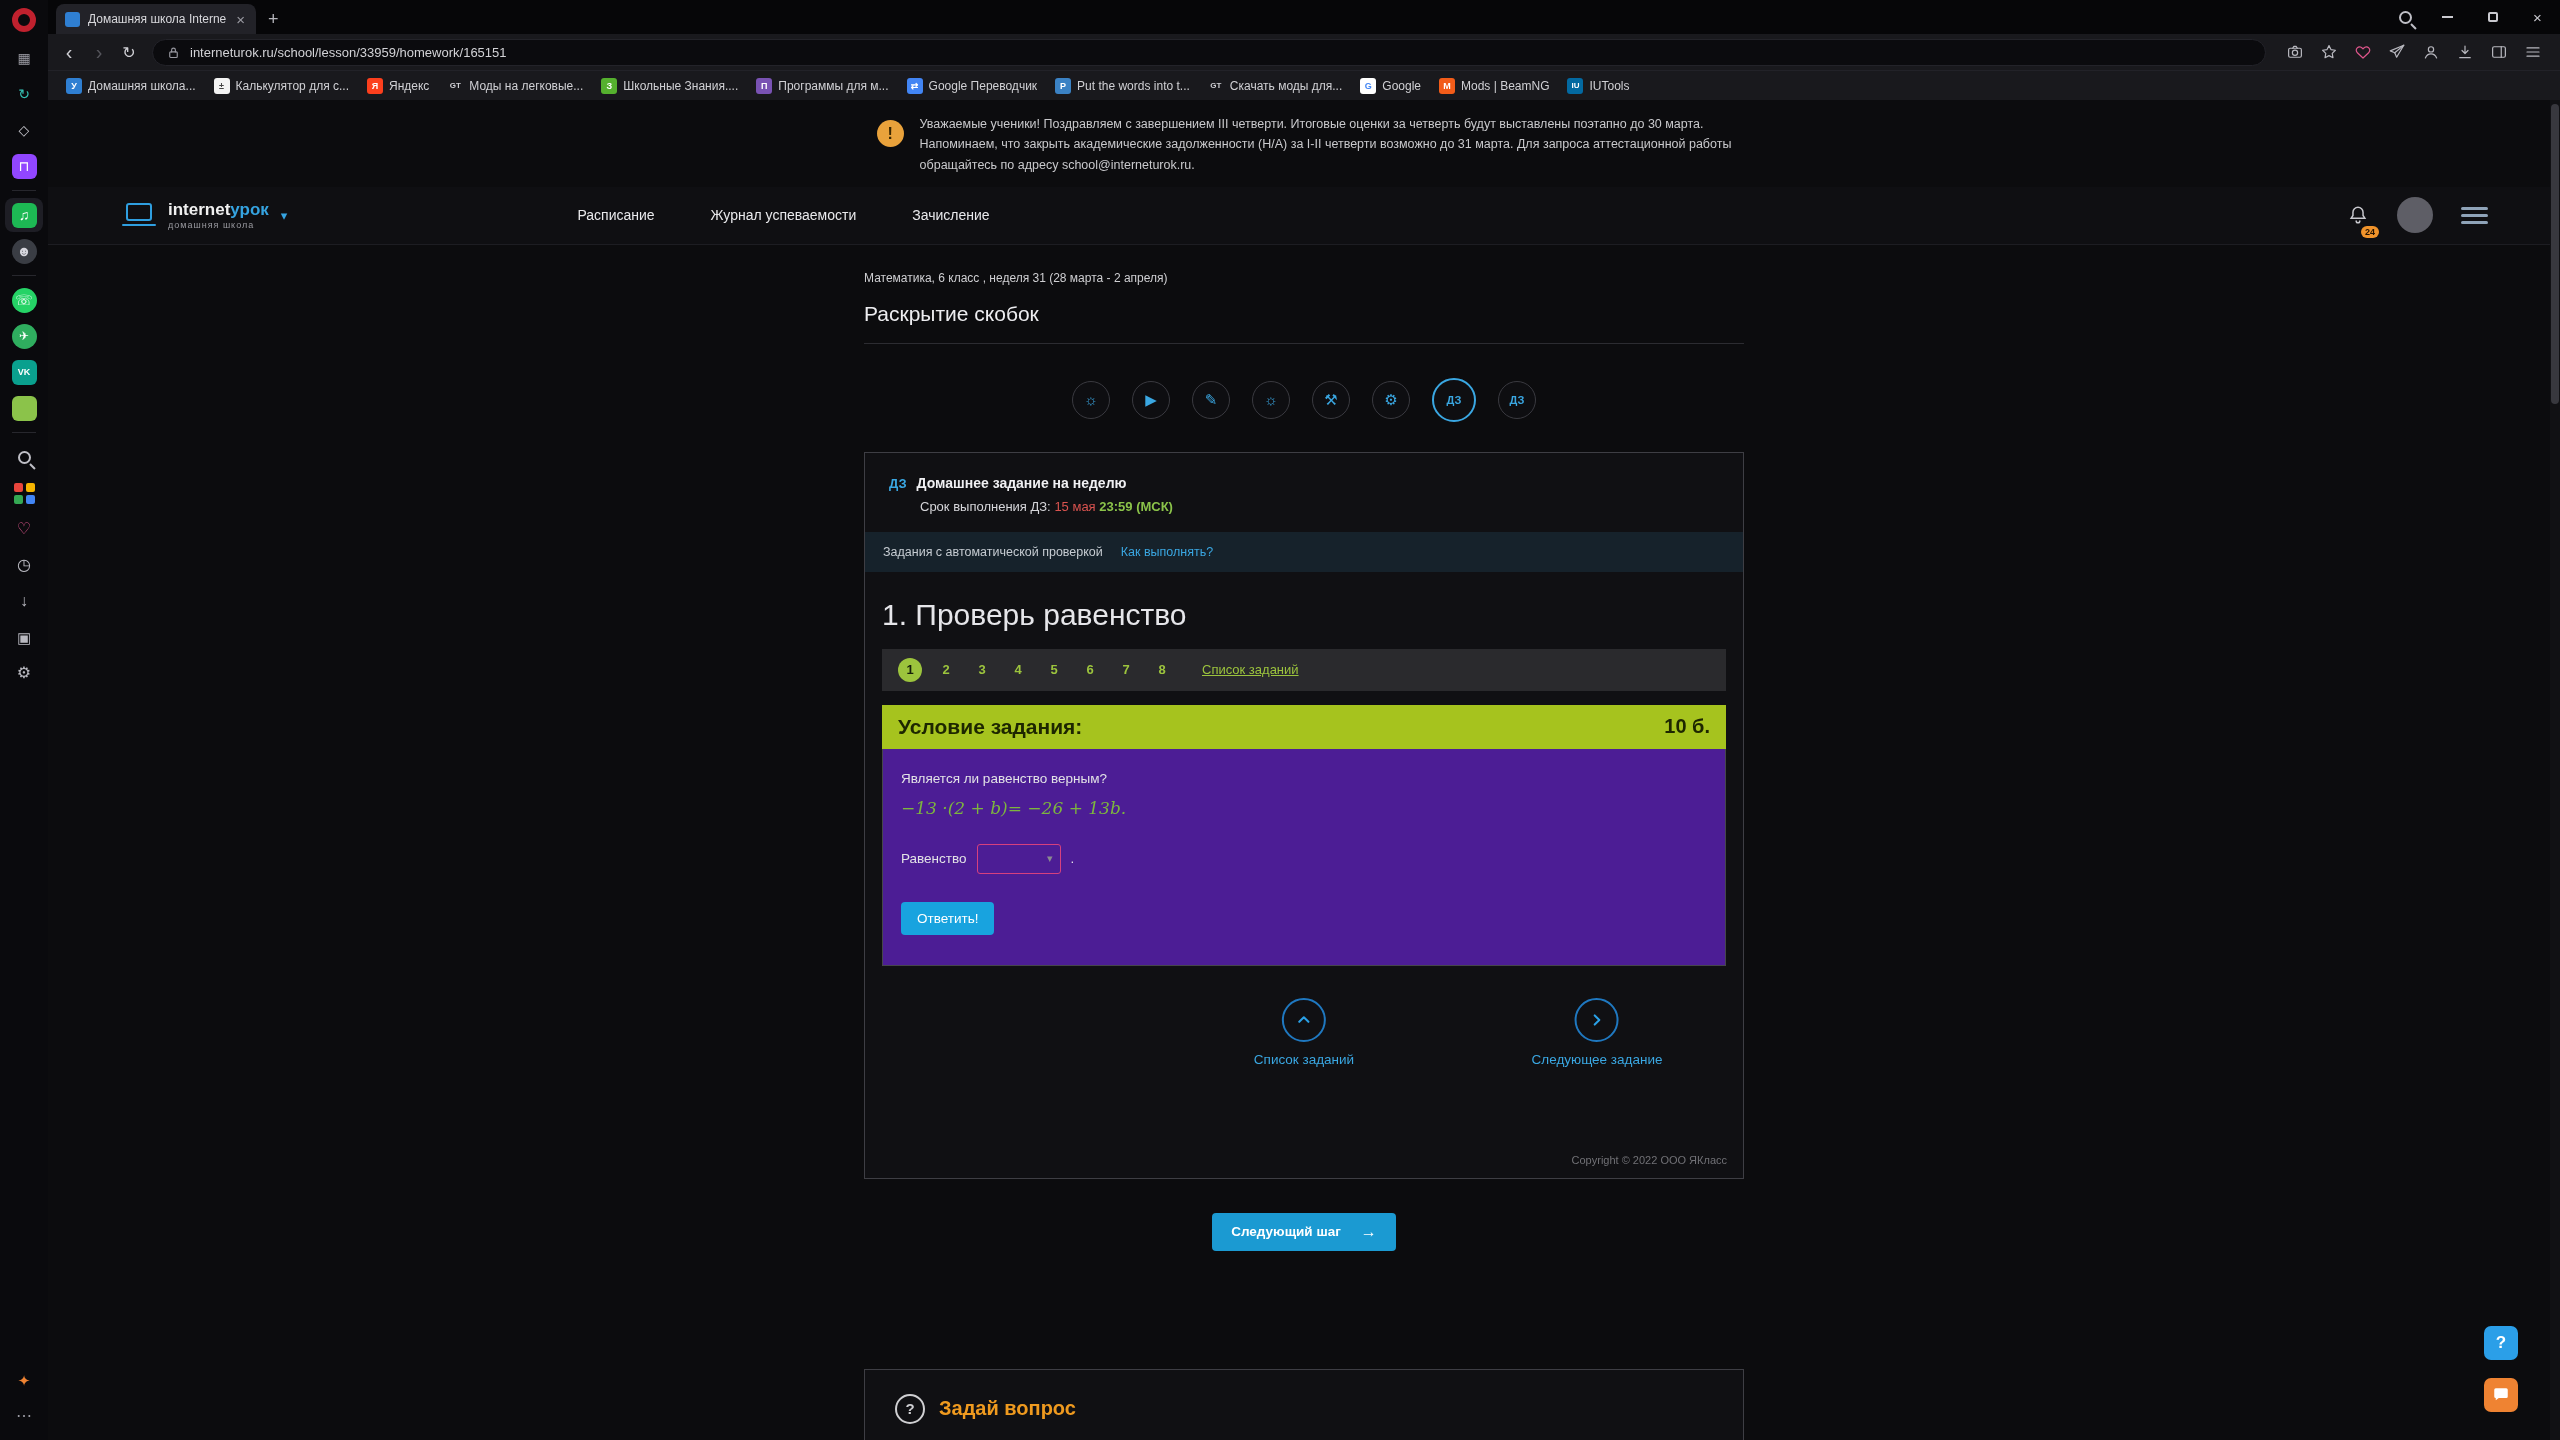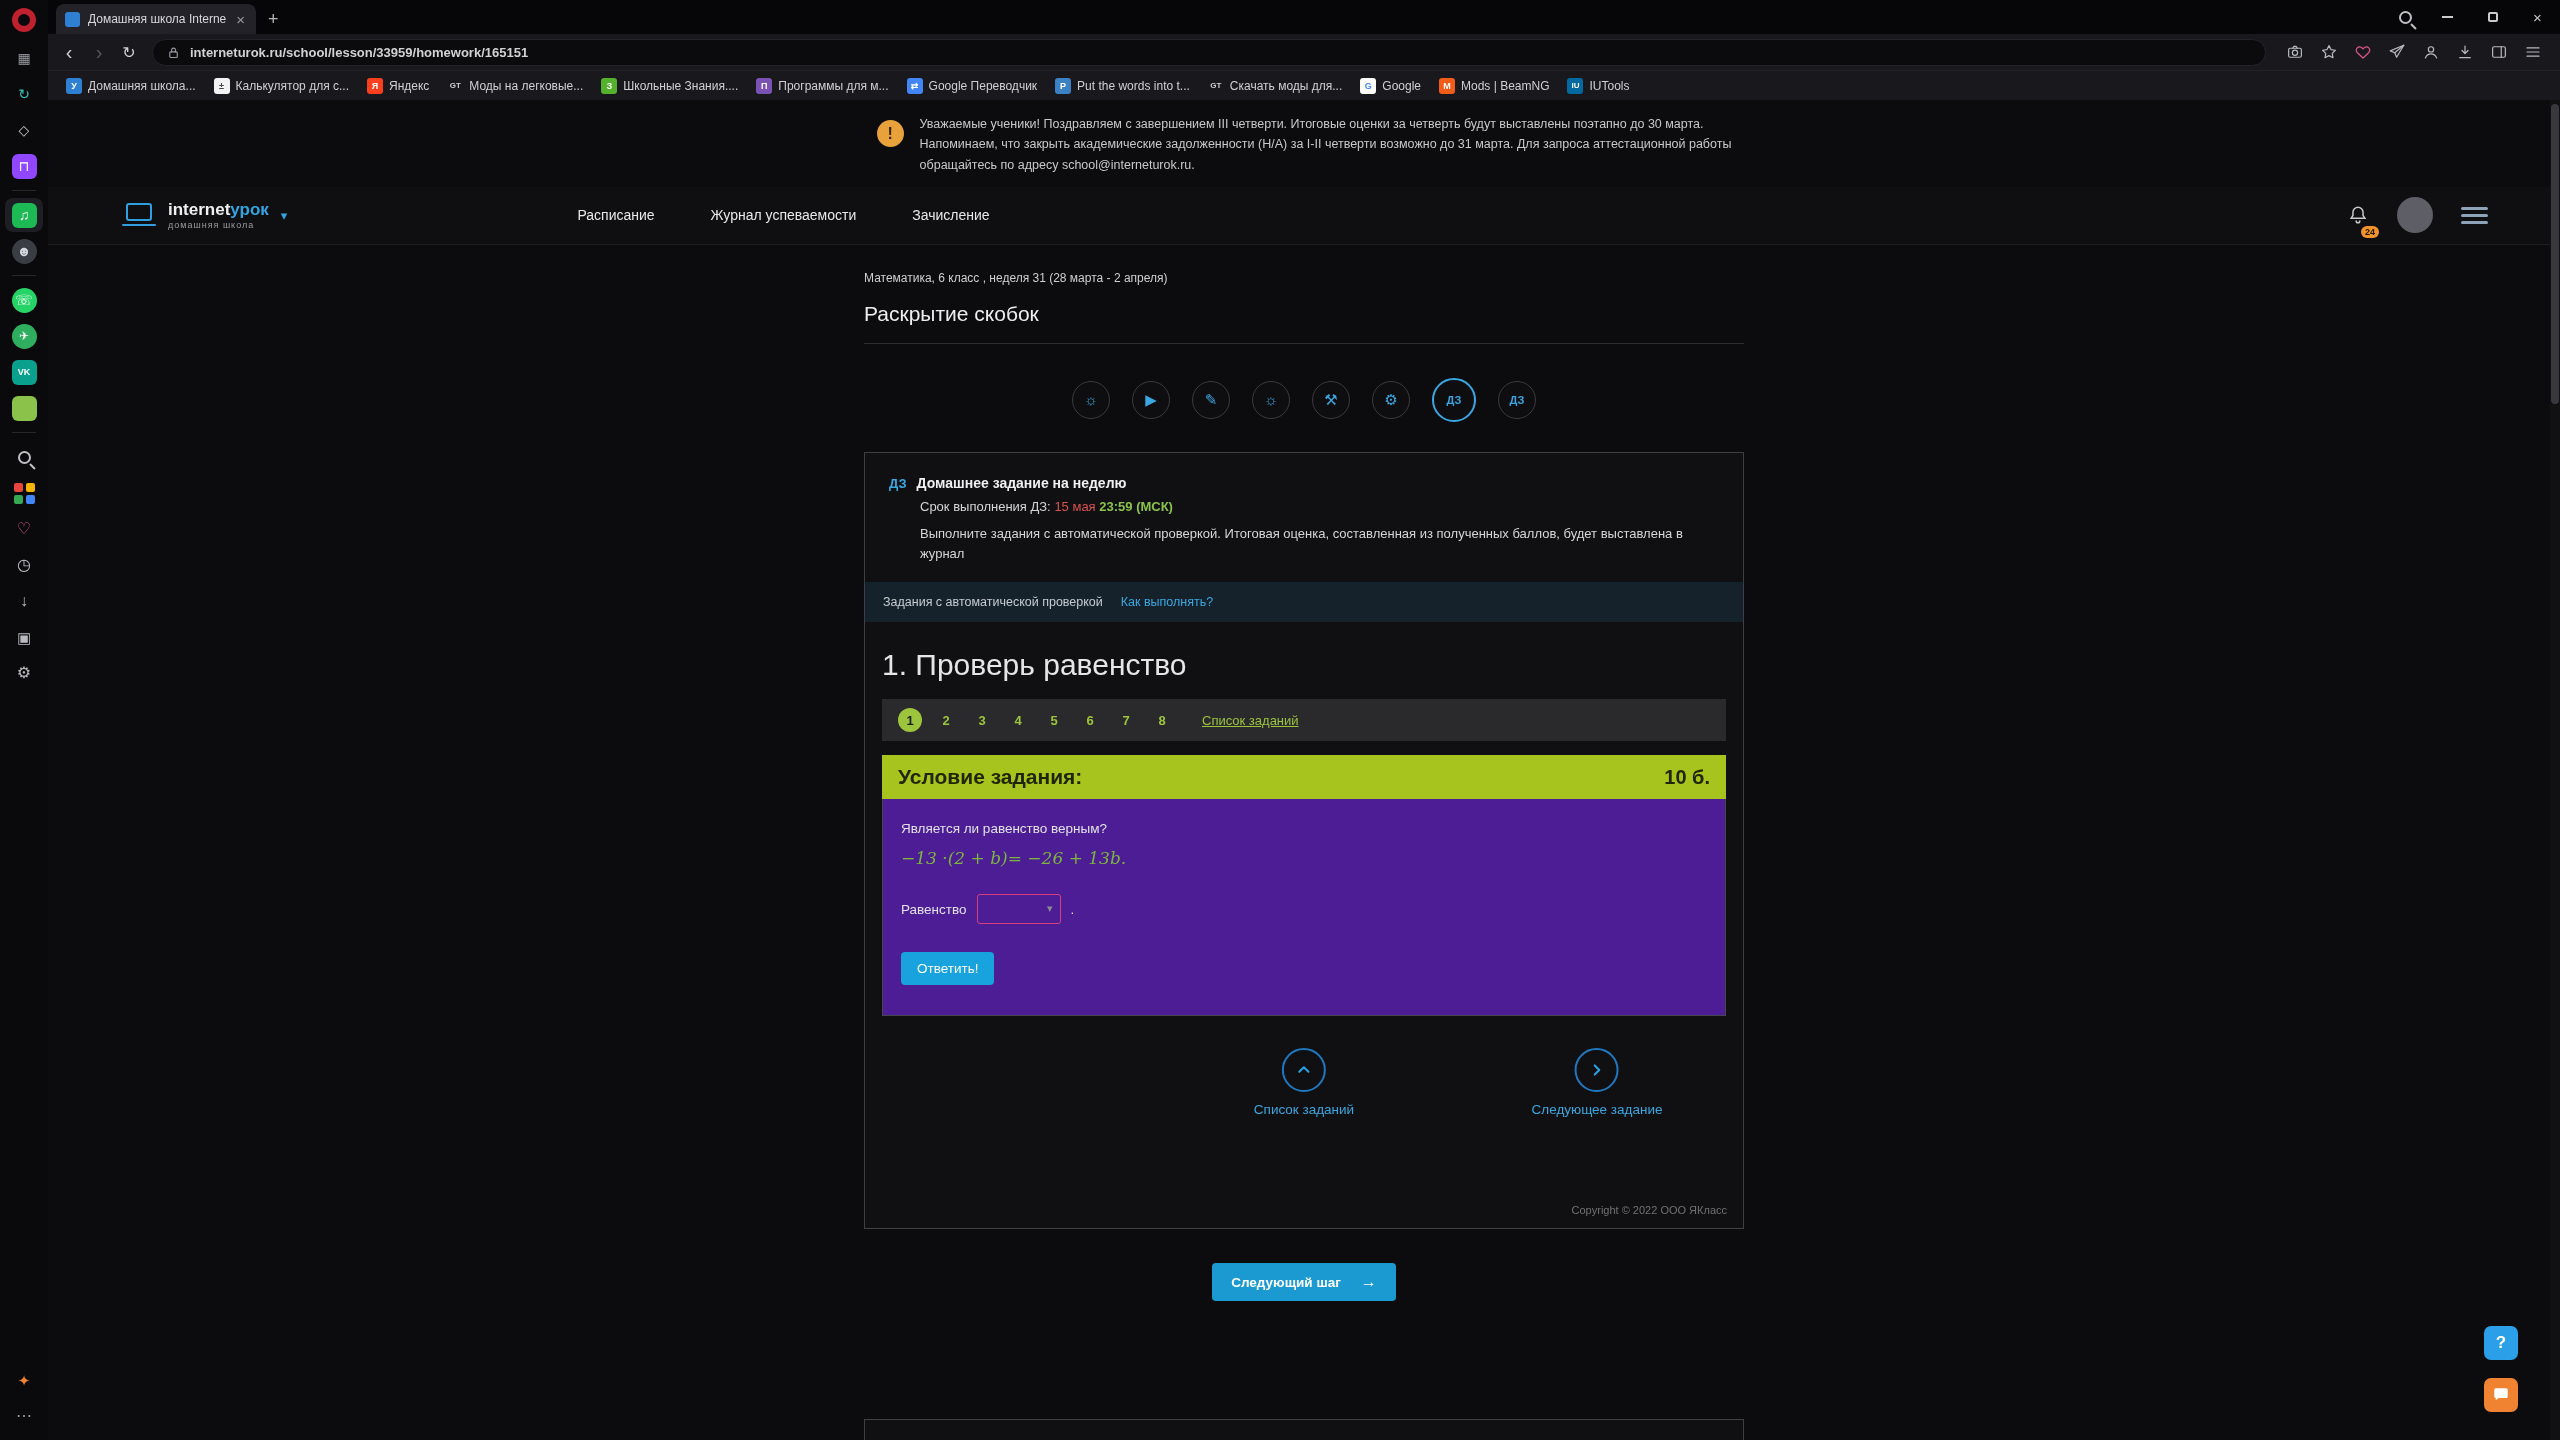--- a/index.html
+++ b/index.html
@@ -47,7 +47,7 @@
   .nav-btn.dim{color:#55555c;}
   .nav-btn.reload{font-size:16px;}
   .addressbar{flex:1;height:27px;background:#0b0b0e;border:1px solid #232329;border-radius:14px;display:flex;
-              align-items:center;gap:9px;padding:0 13px;margin:0 8px;font-weight:bold;}
+              align-items:center;gap:9px;padding:0 13px;margin:0 8px;}
   .url{font-size:13px;color:#d2d2d6;white-space:nowrap;overflow:hidden;}
   .tools{display:flex;gap:16px;align-items:center;padding:0 12px;}
   .tool{display:flex;align-items:center;justify-content:center;}

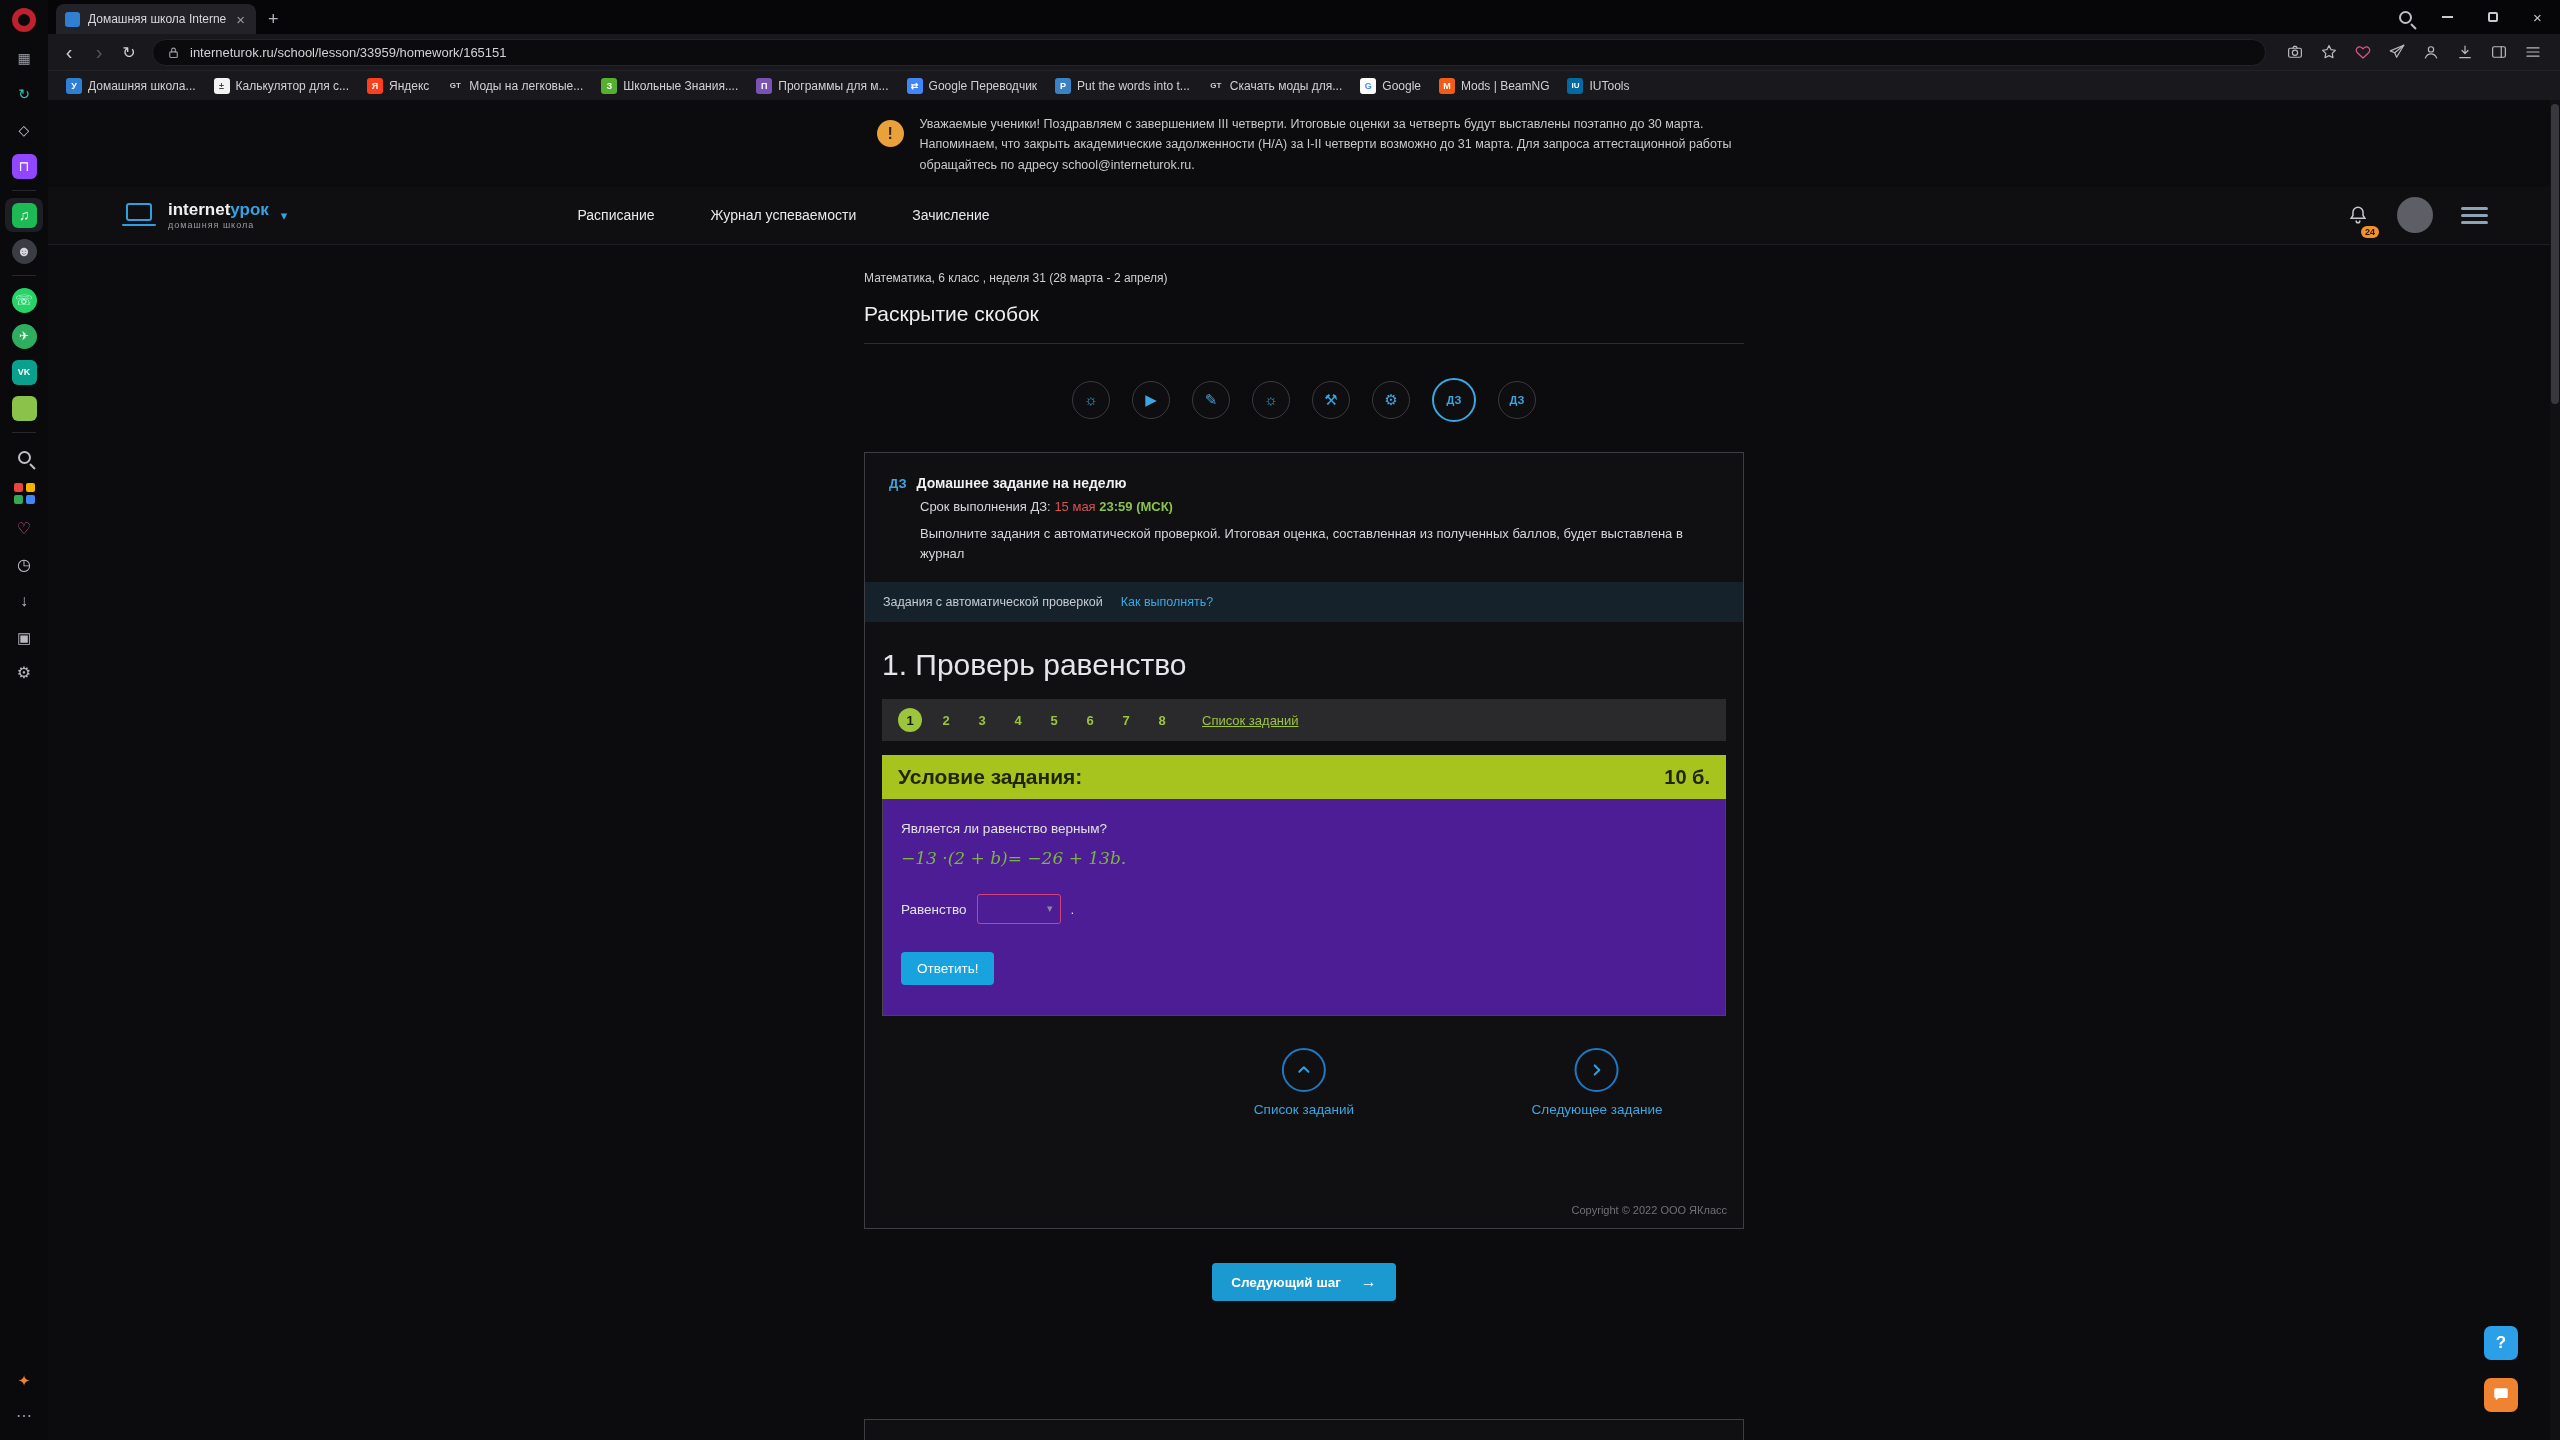--- a/index.html
+++ b/index.html
@@ -444,7 +444,6 @@
               <span class="dl-date">15 мая</span>
               <span class="dl-time">23:59 (МСК)</span>
             </div>
-            <div class="hw-desc">Выполните задания с автоматической проверкой. Итоговая оценка, составленная из полученных баллов, будет выставлена в журнал</div>
           </div>
 
           <div class="hw-tabs">

